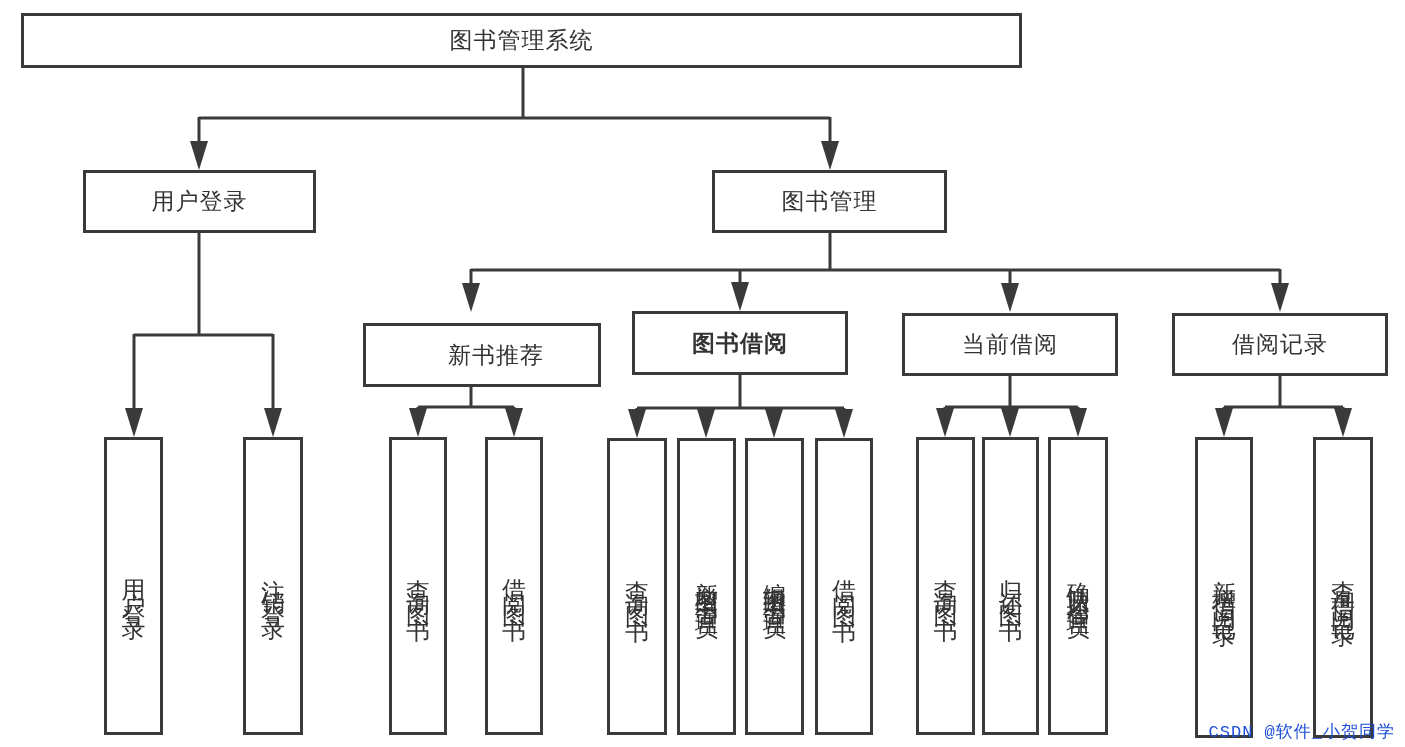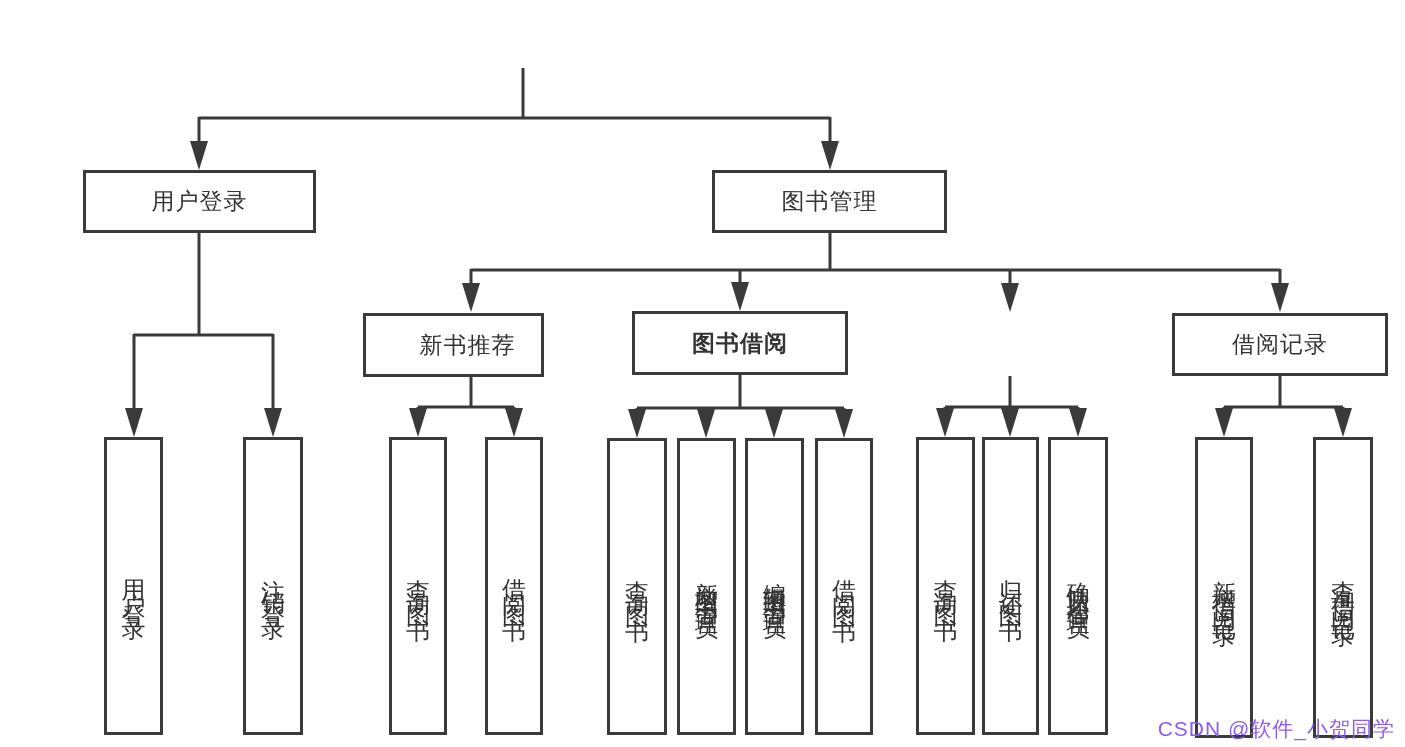--- a/index.html
+++ b/index.html
@@ -97,6 +97,9 @@
     </g>
   </svg>
 
+  <div class="box h" style="left:21px; top:13px; width:1001px; height:55px;">
+    <span>图书管理系统</span>
+  </div>
 
   <div class="box h" style="left:83px; top:170px; width:233px; height:63px;">
     <span>用户登录</span>

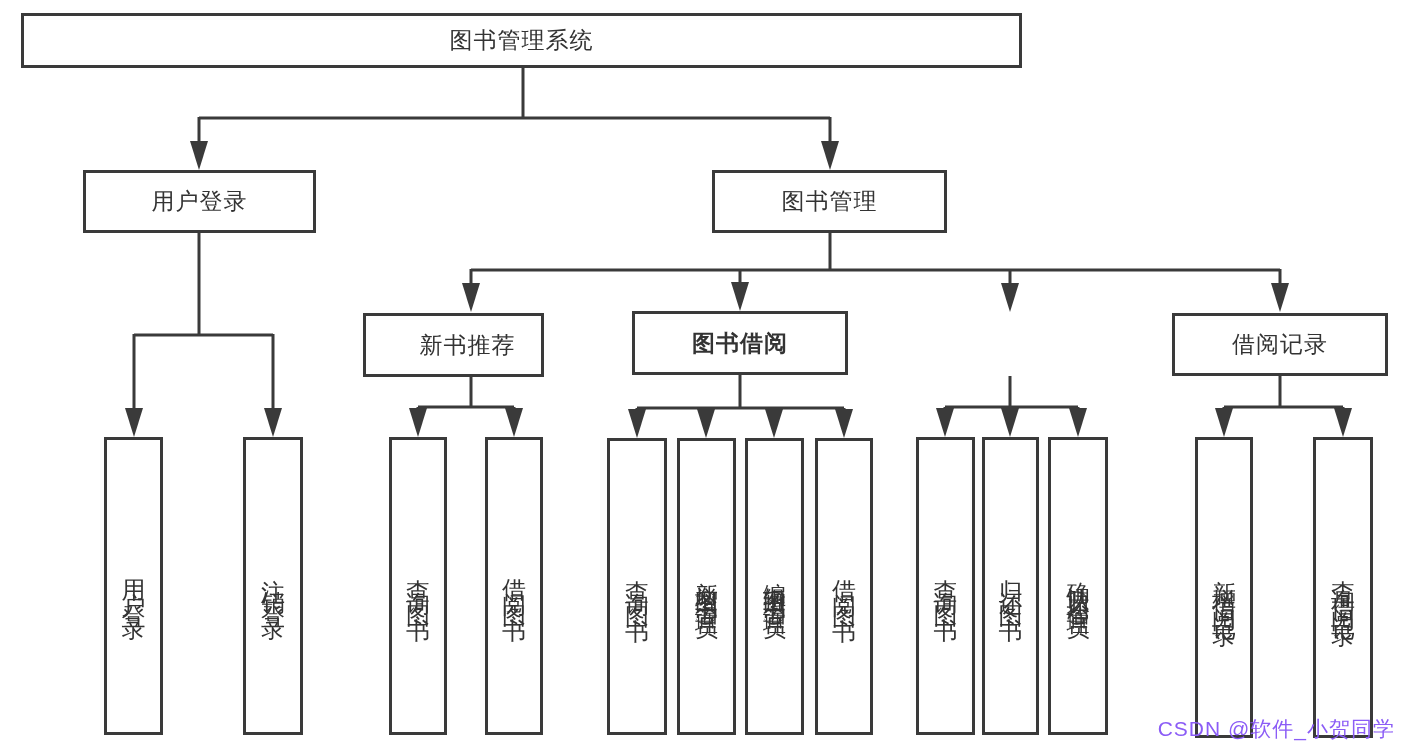--- a/index.html
+++ b/index.html
@@ -108,7 +108,7 @@
     <span>图书管理</span>
   </div>
 
-  <div class="box h" style="left:363px; top:313px; width:181px; height:64px;padding-left:28px;">
+  <div class="box h" style="left:363px; top:323px; width:238px; height:64px;padding-left:28px;">
     <span>新书推荐</span>
   </div>
   <div class="box h" style="left:632px; top:311px; width:216px; height:64px;font-weight:bold;">

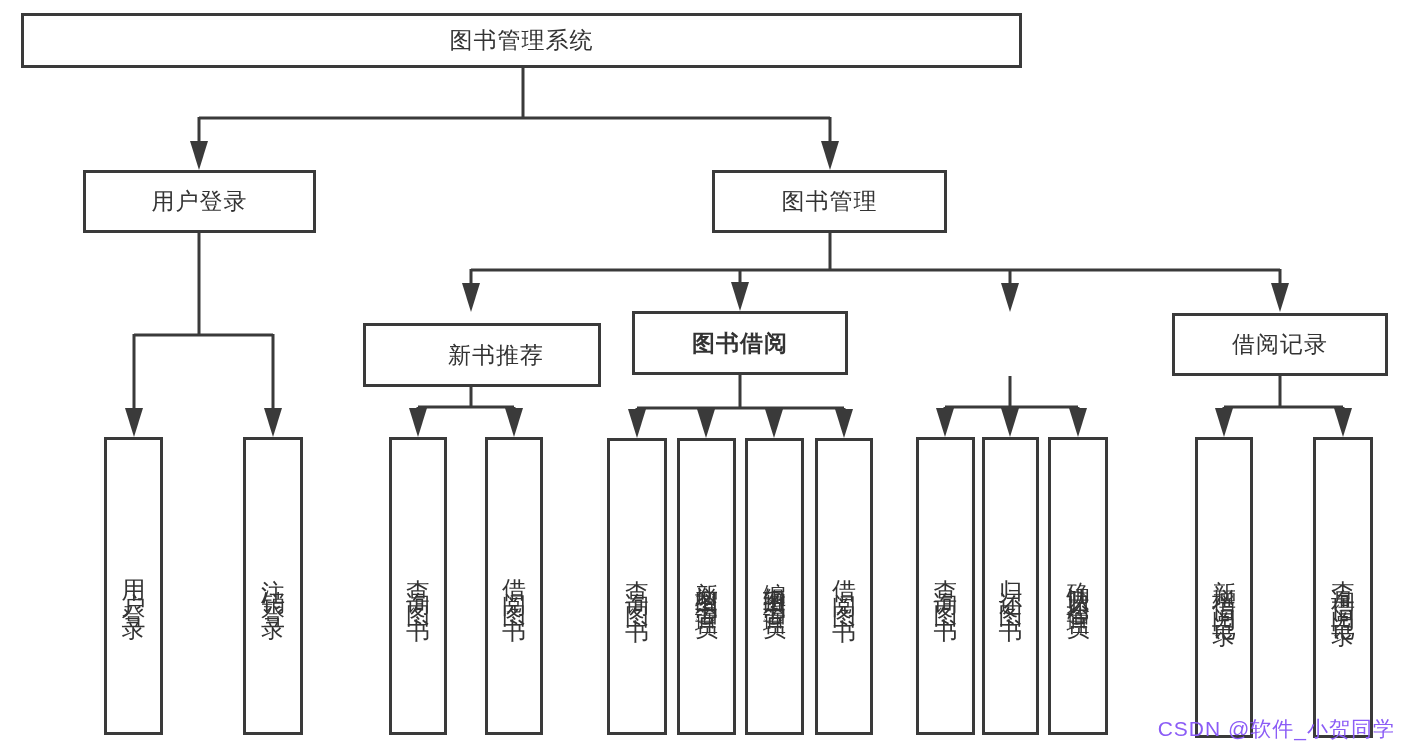--- a/index.html
+++ b/index.html
@@ -114,6 +114,9 @@
   <div class="box h" style="left:632px; top:311px; width:216px; height:64px;font-weight:bold;">
     <span>图书借阅</span>
   </div>
+  <div class="box h" style="left:902px; top:313px; width:216px; height:63px;">
+    <span>当前借阅</span>
+  </div>
   <div class="box h" style="left:1172px; top:313px; width:216px; height:63px;">
     <span>借阅记录</span>
   </div>

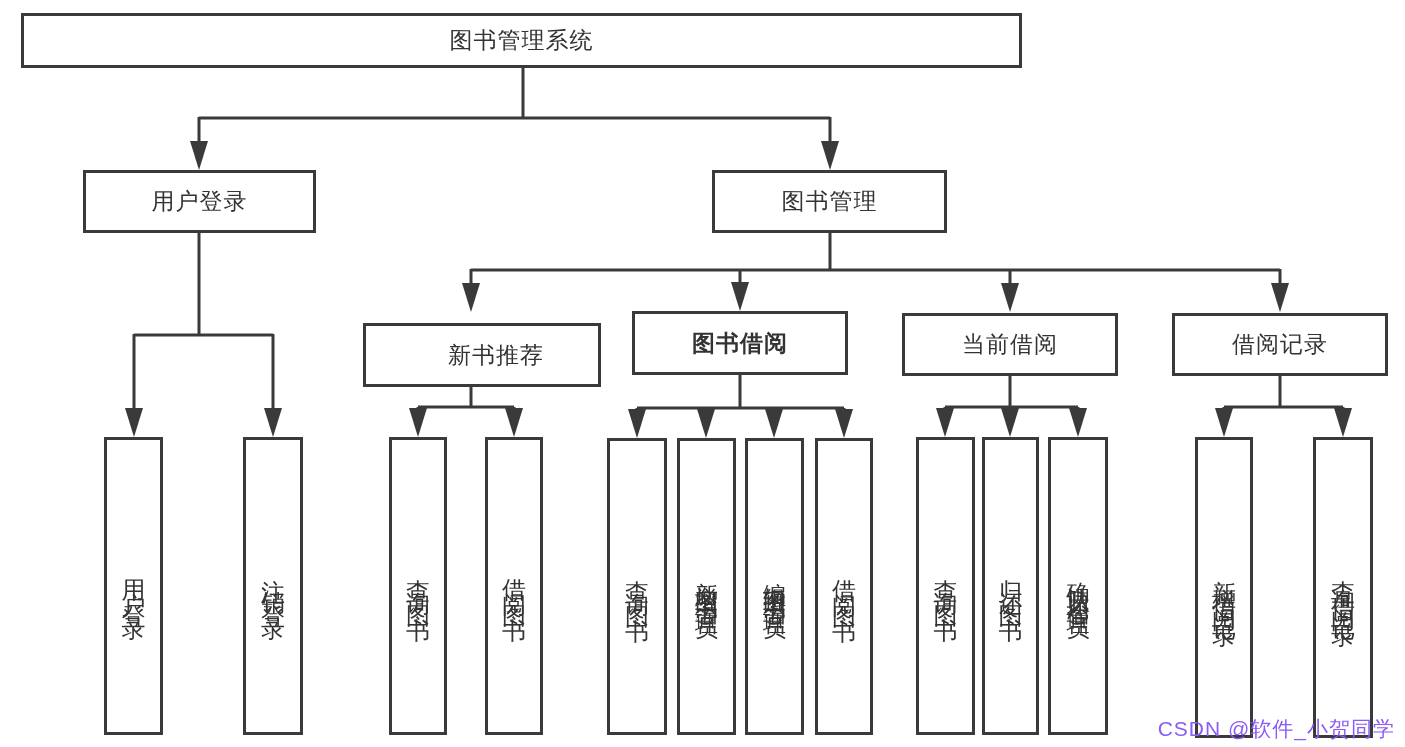--- a/index.html
+++ b/index.html
@@ -46,10 +46,11 @@
     position: absolute;
     right: 10px;
     bottom: 4px;
-    font-size: 21px;
-    color: #8b5cf6;
+    font-size: 17px;
+    color: #1d4ed8;
     letter-spacing: 1px;
     pointer-events: none;
+    font-family: Liberation Mono, monospace;
   }
 </style>
 </head>

